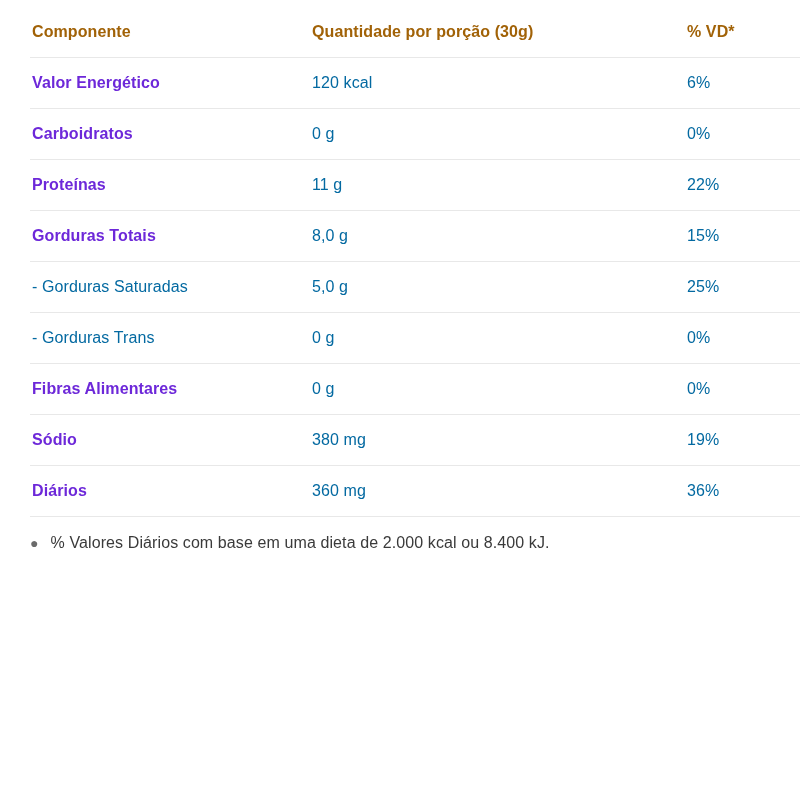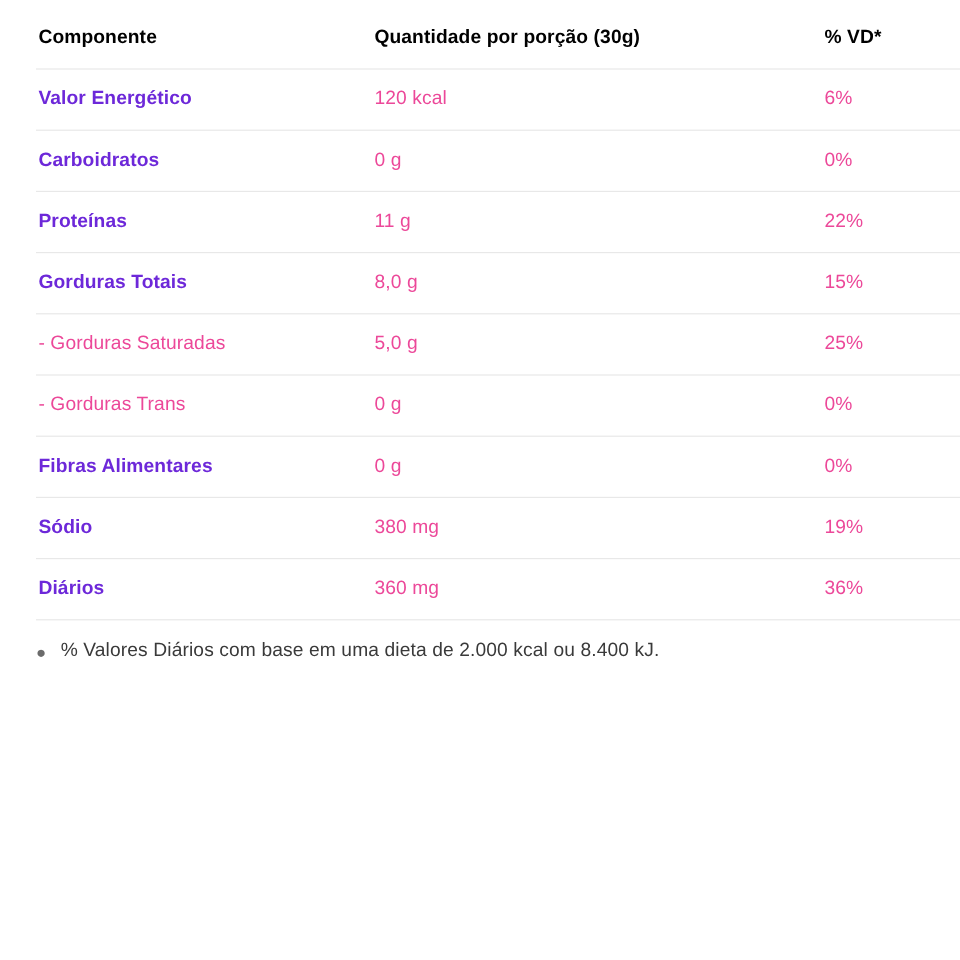--- a/index.html
+++ b/index.html
@@ -33,7 +33,7 @@
   }
   .header-row .cell {
     font-weight: 600;
-    color: #000000;
+    color: #a16207;
   }
   .component-cell.bold {
     font-weight: 700;

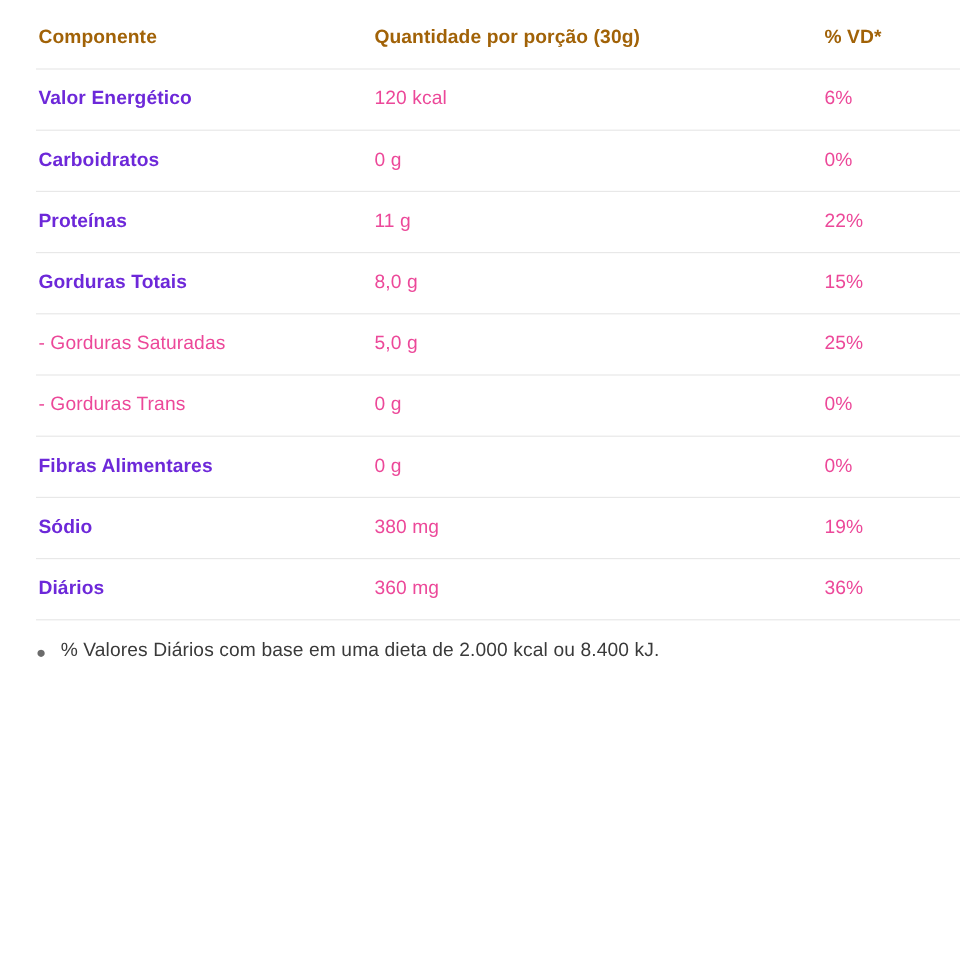--- a/index.html
+++ b/index.html
@@ -40,7 +40,7 @@
     color: #6d28d9;
   }
   .component-cell, .amount-cell, .vd-cell {
-    color: #ec4899;
+    color: #0369a1;
   }
   .footnote {
     margin: 17px 0 0 30px;

